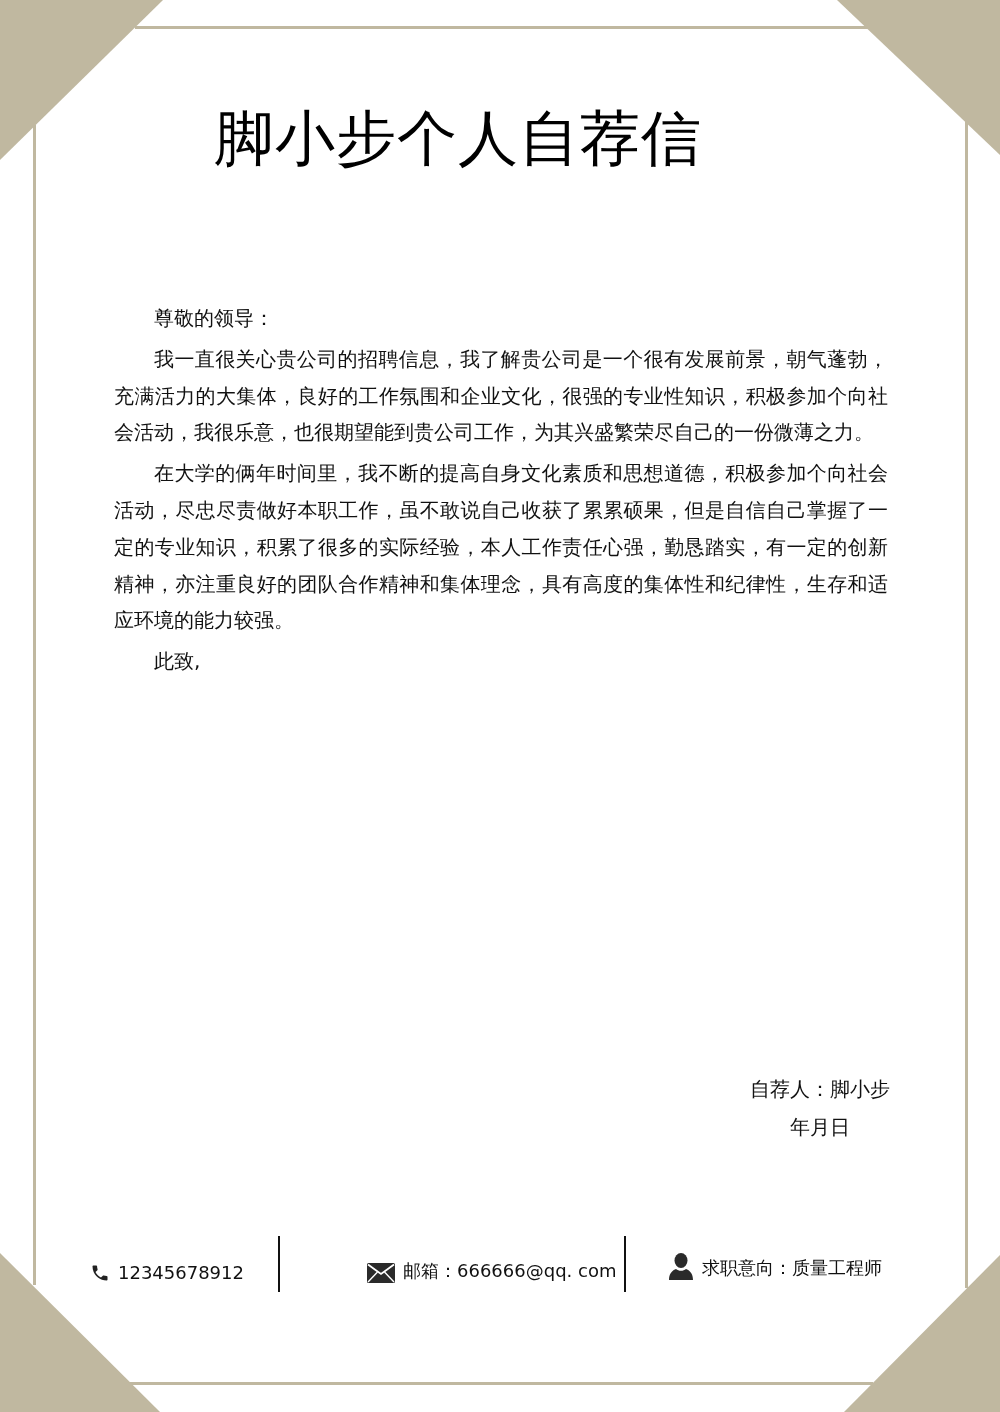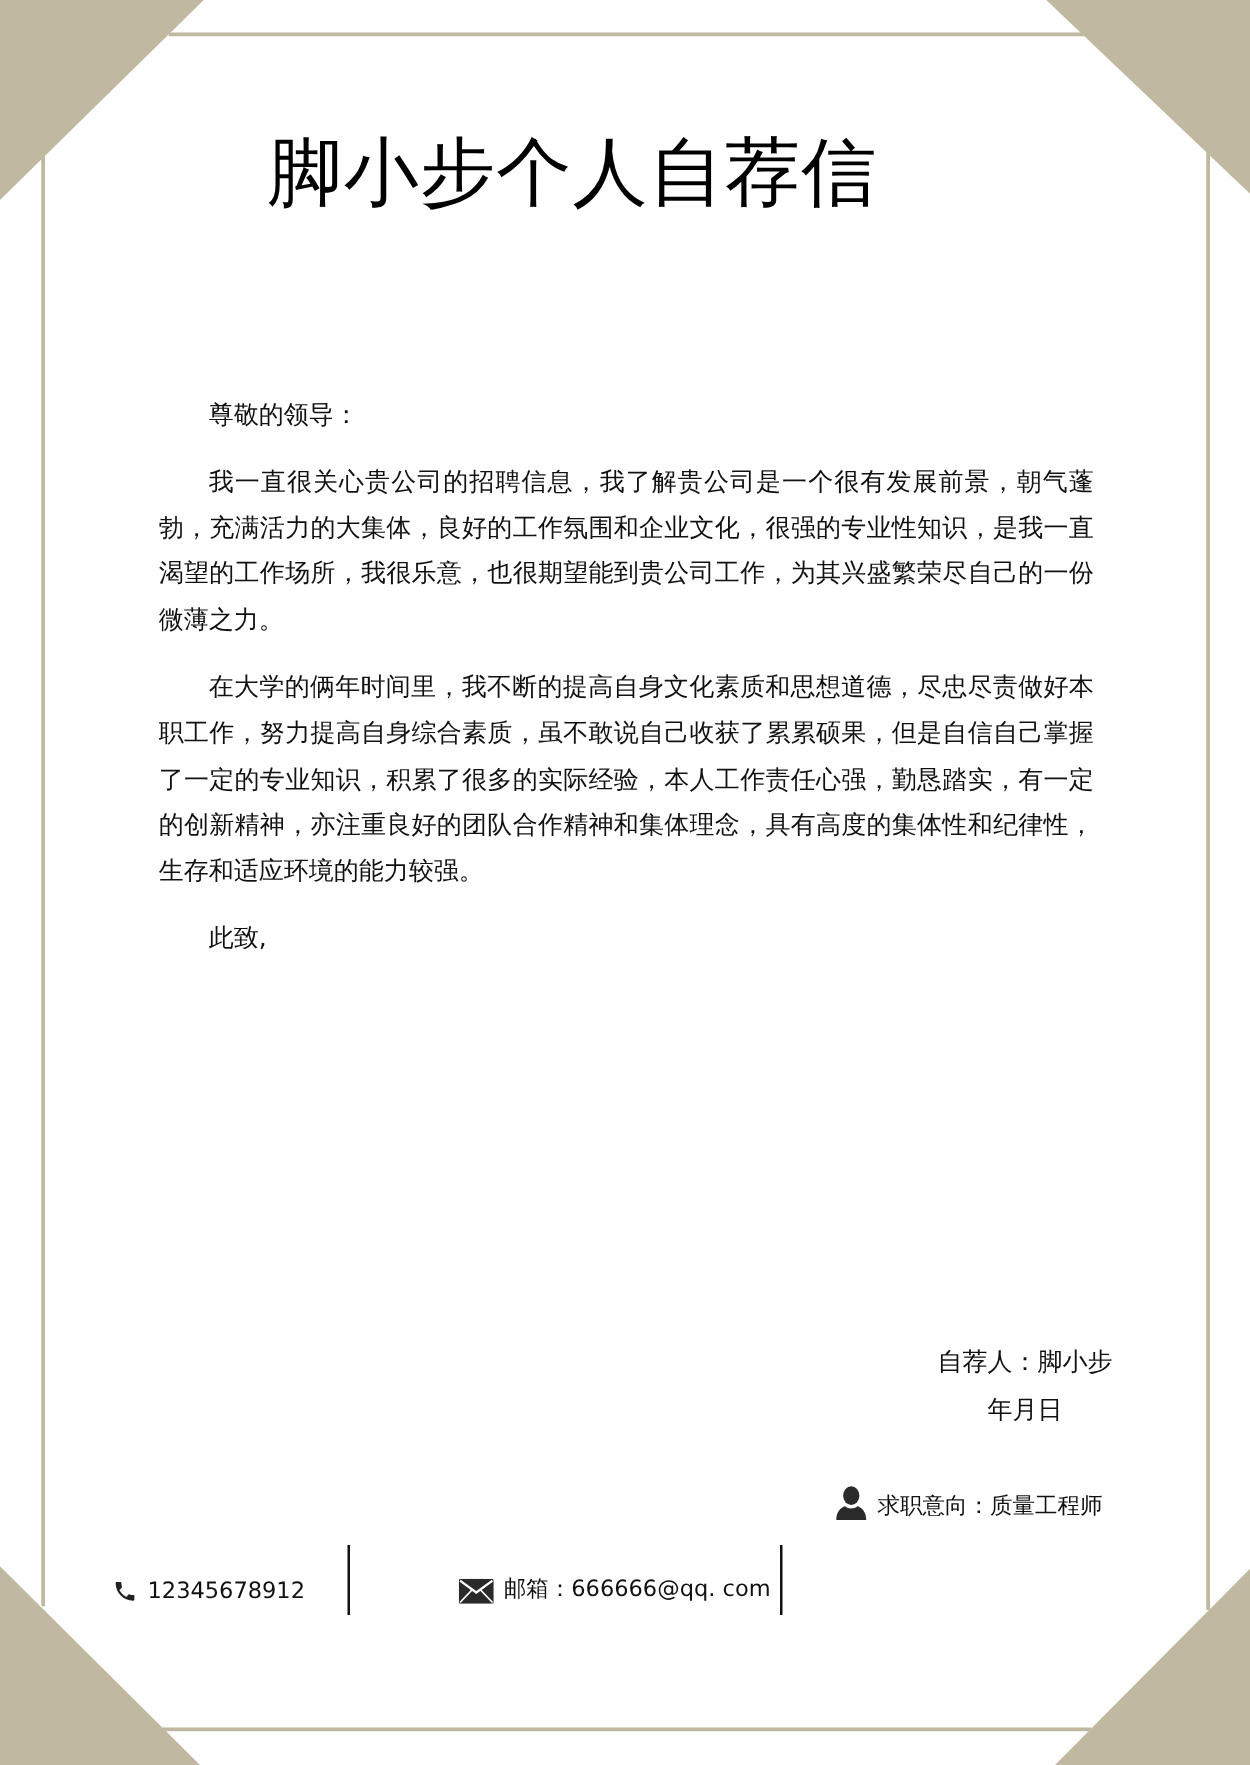--- a/index.html
+++ b/index.html
@@ -20,7 +20,7 @@
     position: absolute; left: 110px; width: 782px; top: 296px;
     font-size: 20px; line-height: 36.8px; color: #111;
   }
-  .letter p { margin: 17px; text-align: justify; }
+  .letter p { margin: 4px; text-align: justify; }
   .indent { text-indent: 2em; }
   .sign {
     position: absolute; right: 110px; top: 1070px; text-align: center;

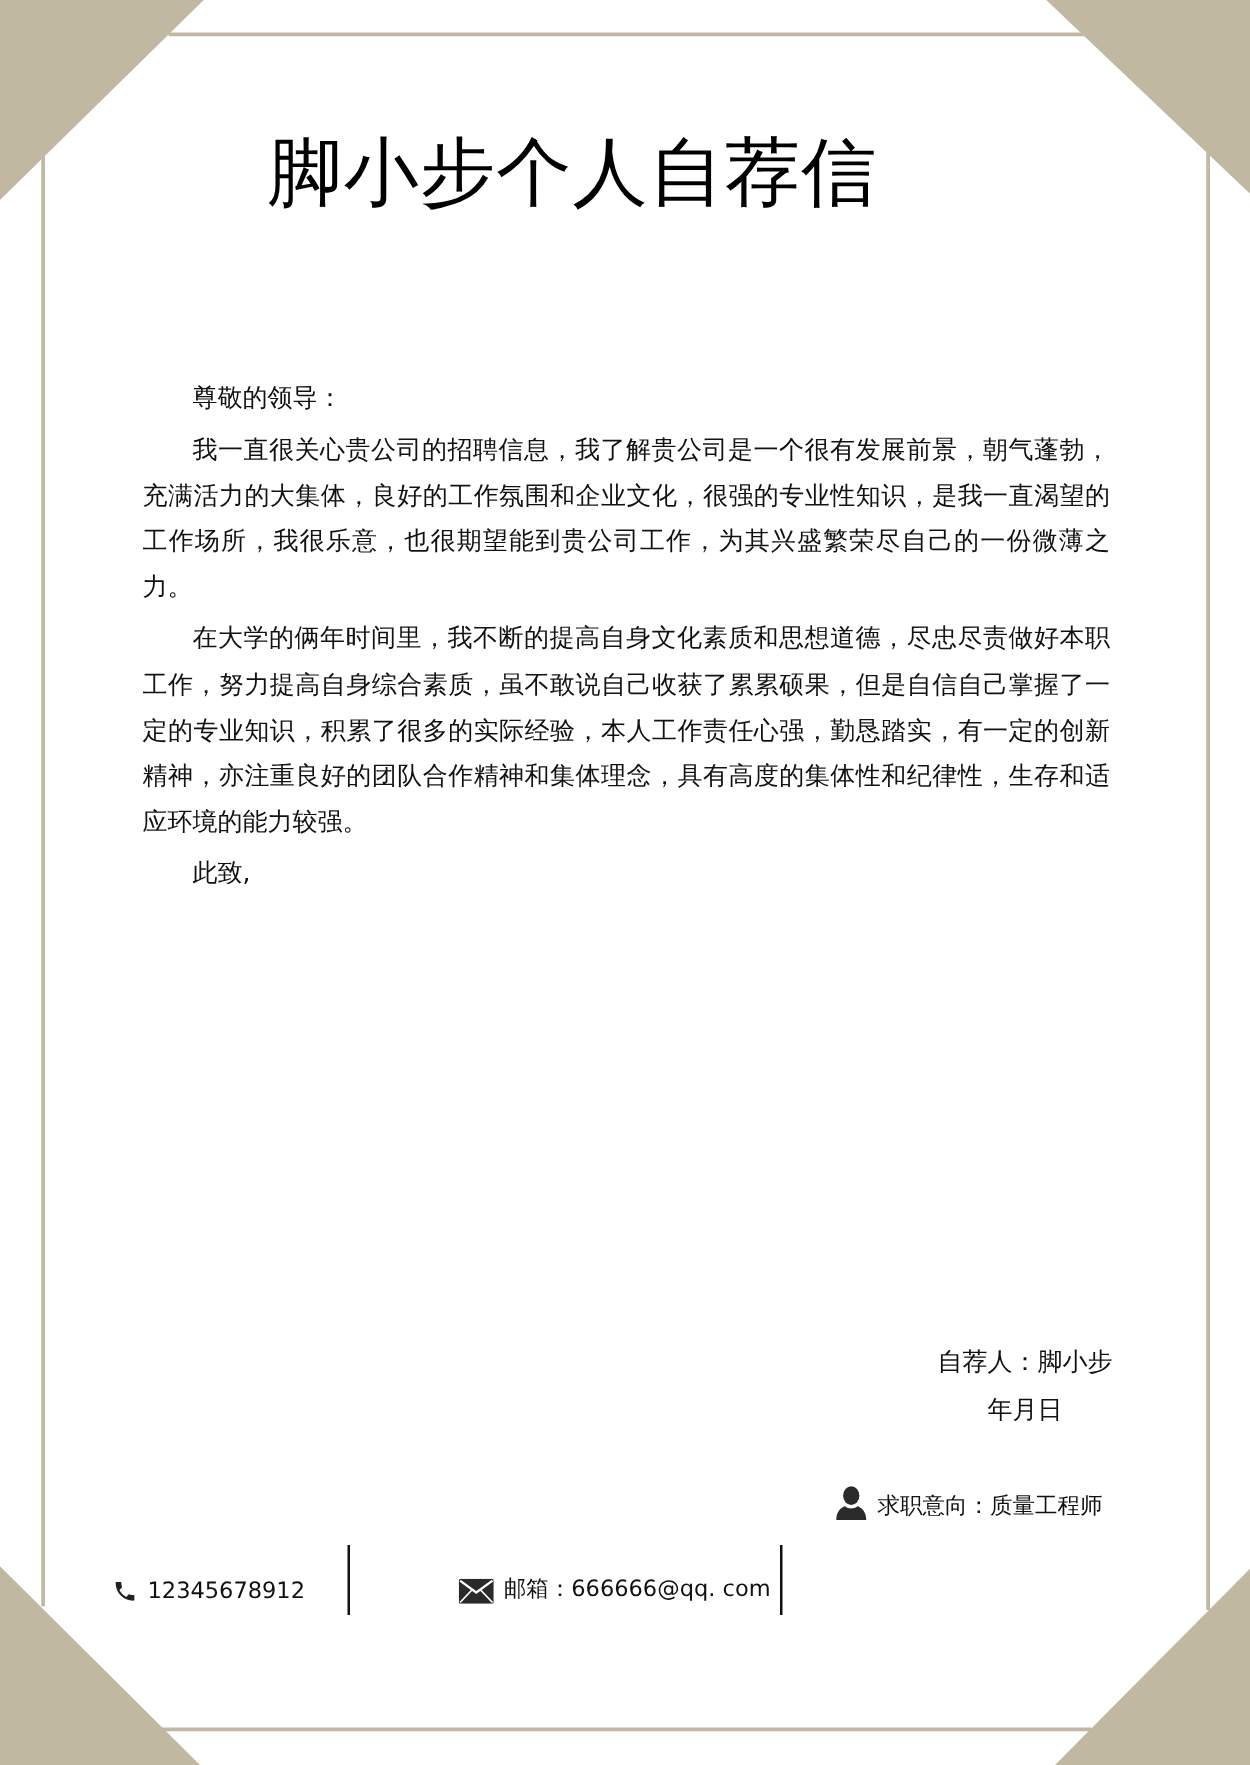--- a/index.html
+++ b/index.html
@@ -58,7 +58,7 @@
 
 <div class="letter">
   <p class="indent">尊敬的领导：</p>
-  <p class="indent">我一直很关心贵公司的招聘信息，我了解贵公司是一个很有发展前景，朝气蓬勃，充满活力的大集体，良好的工作氛围和企业文化，很强的专业性知识，是我一直渴望的工作场所，我很乐意，也很期望能到贵公司工作，为其兴盛繁荣尽自己的一份微薄之力。</p>
+  <p class="indent">我一直很关心贵公司的招聘信息，我了解贵公司是一个很有发展前景，朝气蓬勃，充满活力的大集体，良好的工作氛围和企业文化，很强的专业性知识，积极参加个向社会活动，我很乐意，也很期望能到贵公司工作，为其兴盛繁荣尽自己的一份微薄之力。</p>
   <p class="indent">在大学的俩年时间里，我不断的提高自身文化素质和思想道德，尽忠尽责做好本职工作，努力提高自身综合素质，虽不敢说自己收获了累累硕果，但是自信自己掌握了一定的专业知识，积累了很多的实际经验，本人工作责任心强，勤恳踏实，有一定的创新精神，亦注重良好的团队合作精神和集体理念，具有高度的集体性和纪律性，生存和适应环境的能力较强。</p>
   <p class="indent">此致,</p>
 </div>

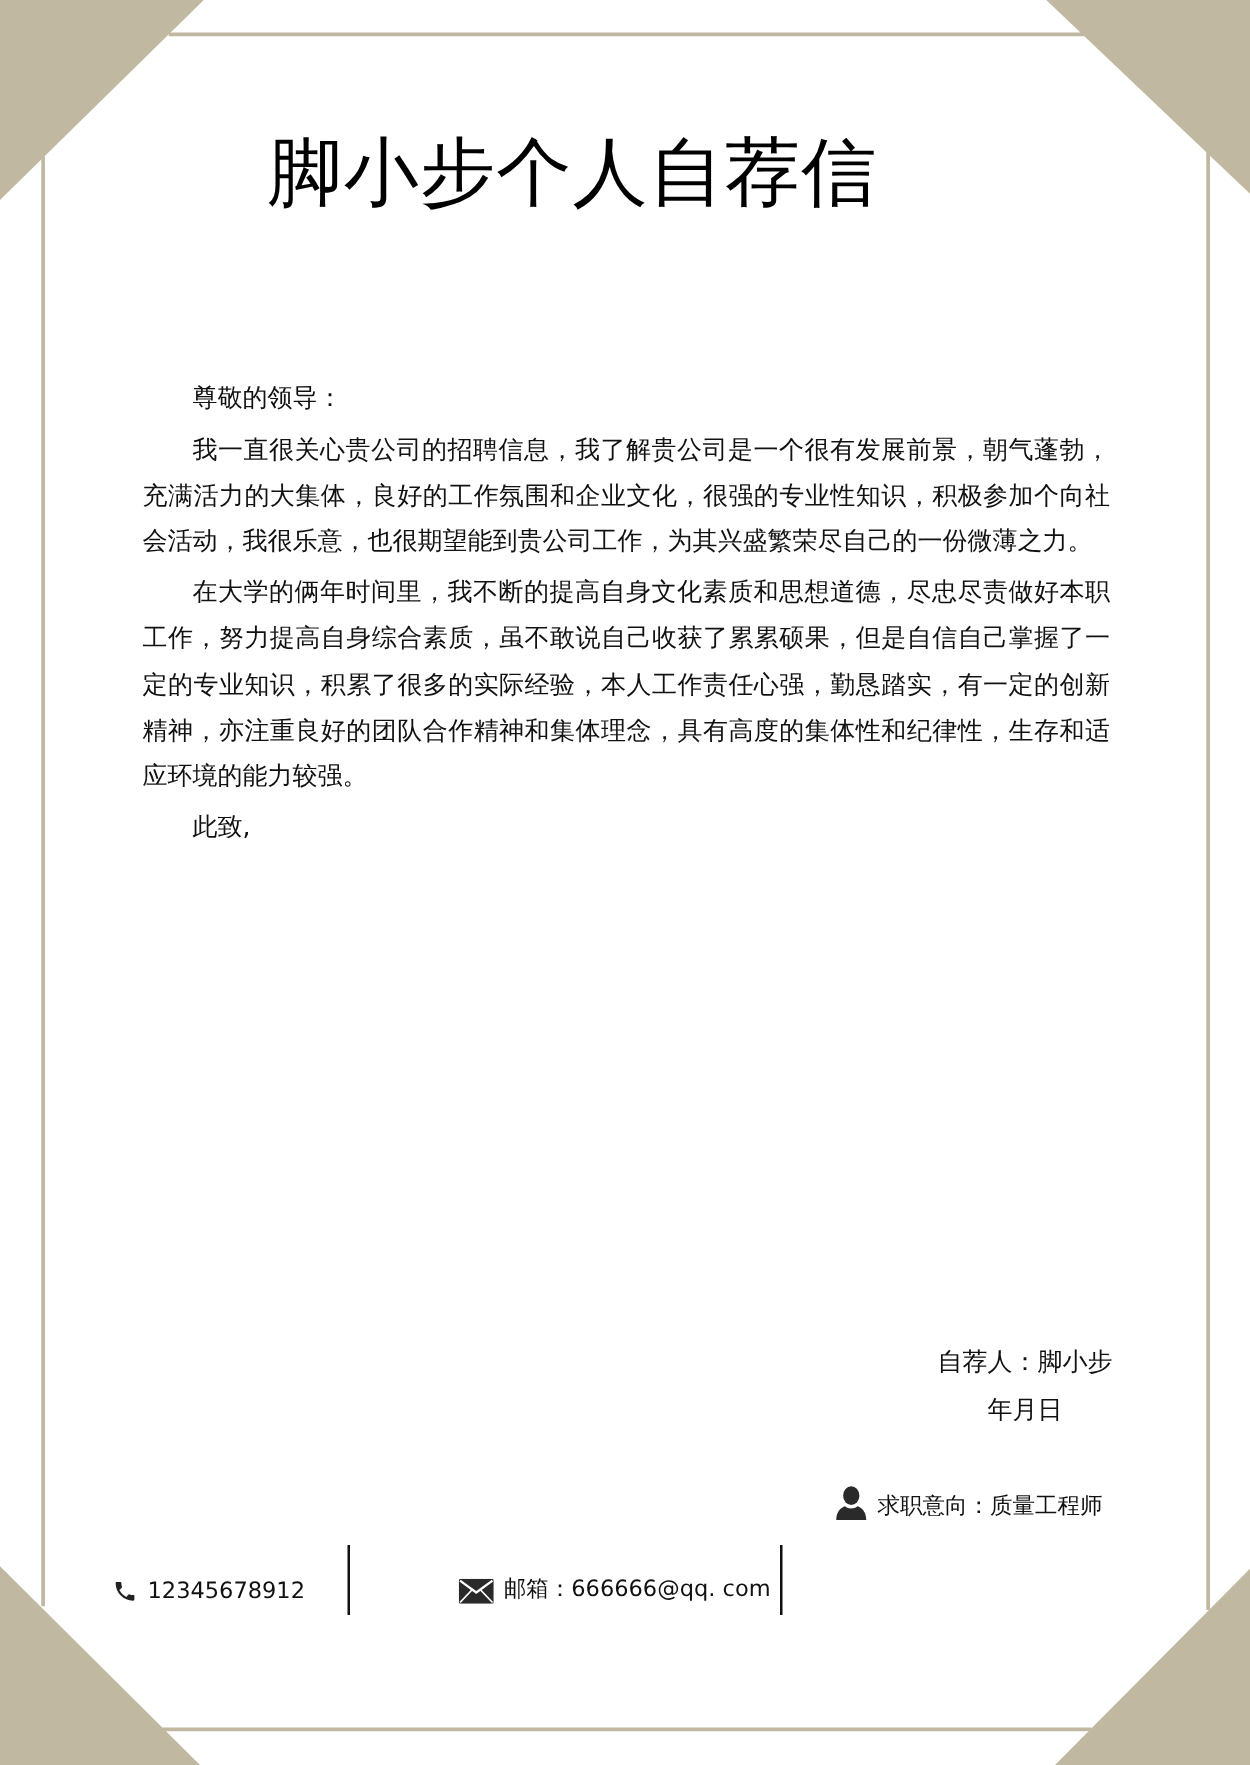--- a/index.html
+++ b/index.html
@@ -59,7 +59,7 @@
 <div class="letter">
   <p class="indent">尊敬的领导：</p>
   <p class="indent">我一直很关心贵公司的招聘信息，我了解贵公司是一个很有发展前景，朝气蓬勃，充满活力的大集体，良好的工作氛围和企业文化，很强的专业性知识，积极参加个向社会活动，我很乐意，也很期望能到贵公司工作，为其兴盛繁荣尽自己的一份微薄之力。</p>
-  <p class="indent">在大学的俩年时间里，我不断的提高自身文化素质和思想道德，尽忠尽责做好本职工作，努力提高自身综合素质，虽不敢说自己收获了累累硕果，但是自信自己掌握了一定的专业知识，积累了很多的实际经验，本人工作责任心强，勤恳踏实，有一定的创新精神，亦注重良好的团队合作精神和集体理念，具有高度的集体性和纪律性，生存和适应环境的能力较强。</p>
+  <p class="indent">在大学的俩年时间里，我不断的提高自身文化素质和思想道德，积极参加个向社会活动，尽忠尽责做好本职工作，虽不敢说自己收获了累累硕果，但是自信自己掌握了一定的专业知识，积累了很多的实际经验，本人工作责任心强，勤恳踏实，有一定的创新精神，亦注重良好的团队合作精神和集体理念，具有高度的集体性和纪律性，生存和适应环境的能力较强。</p>
   <p class="indent">此致,</p>
 </div>
 

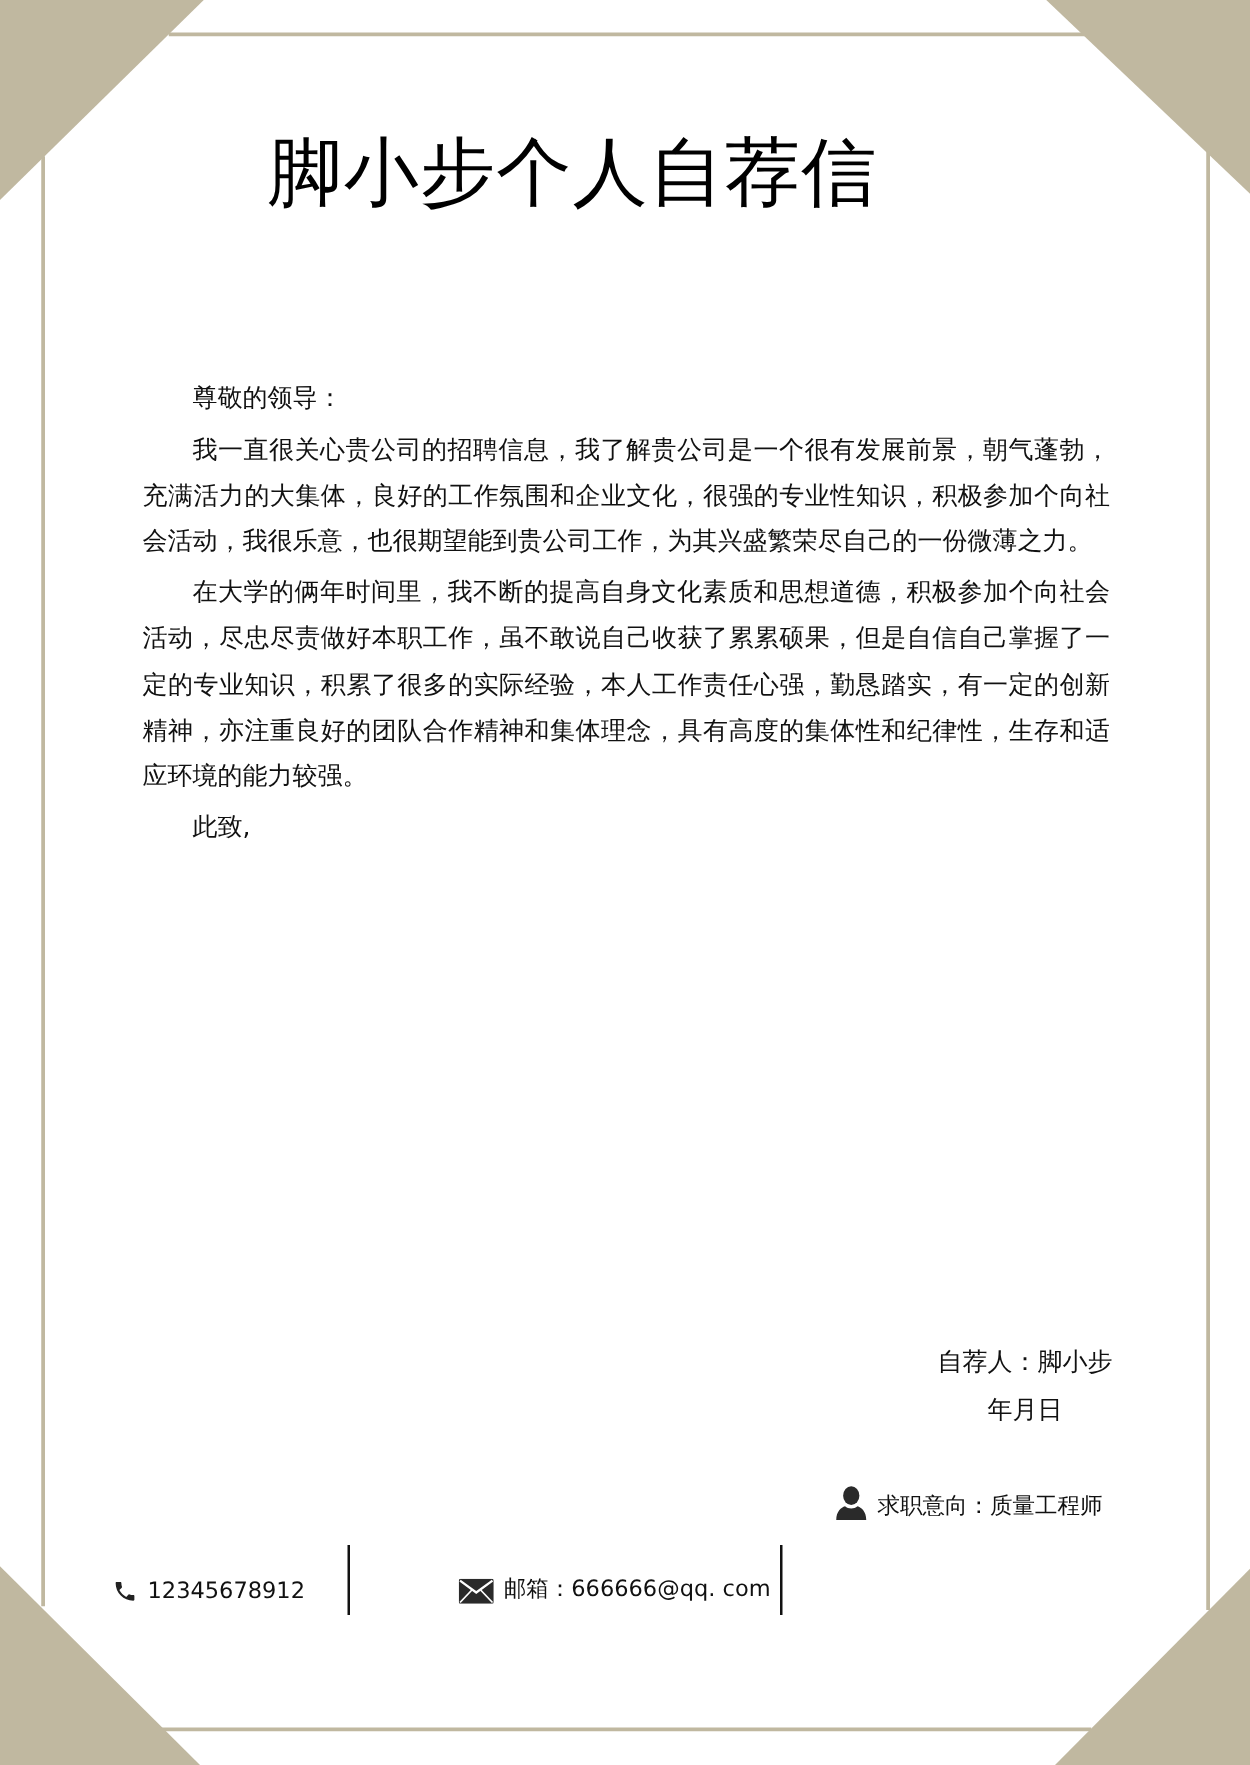--- a/index.html
+++ b/index.html
@@ -89,7 +89,7 @@
 
 <div class="vsep" style="left:624px;"></div>
 
-<div class="footer-item" style="left:668px;top:1176px;">
+<div class="footer-item" style="left:668px;top:1240px;">
   <svg width="26" height="28" viewBox="0 0 26 28">
     <ellipse cx="13" cy="8.5" rx="6.5" ry="7.5" fill="#2a2a2a"></ellipse>
     <path d="M1 28c0-7 4-10 7-11 1.5 1.2 3 1.8 5 1.8s3.5-.6 5-1.8c3 1 7 4 7 11z" fill="#2a2a2a"></path>

